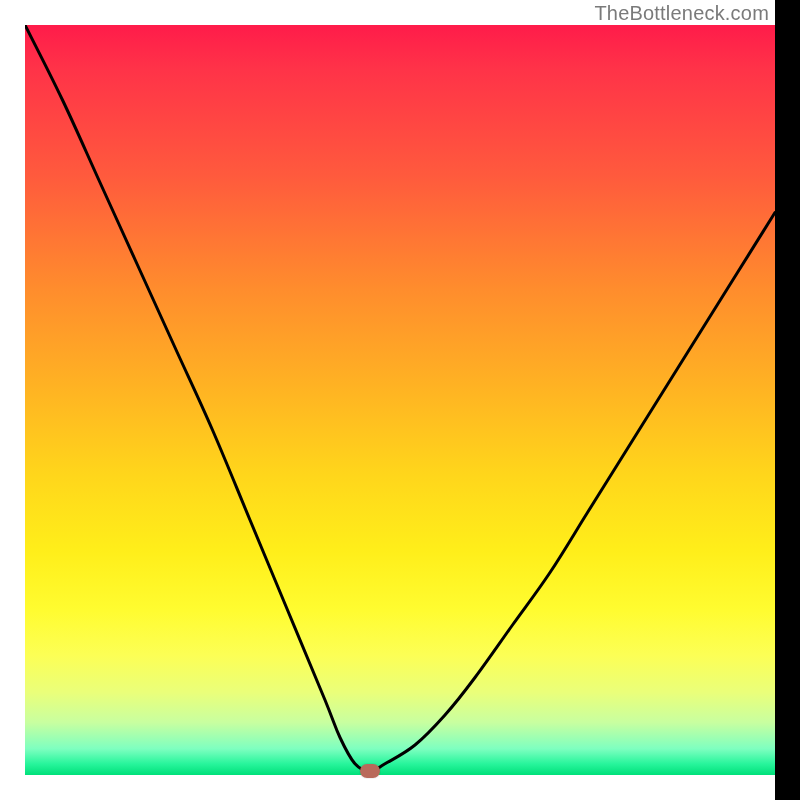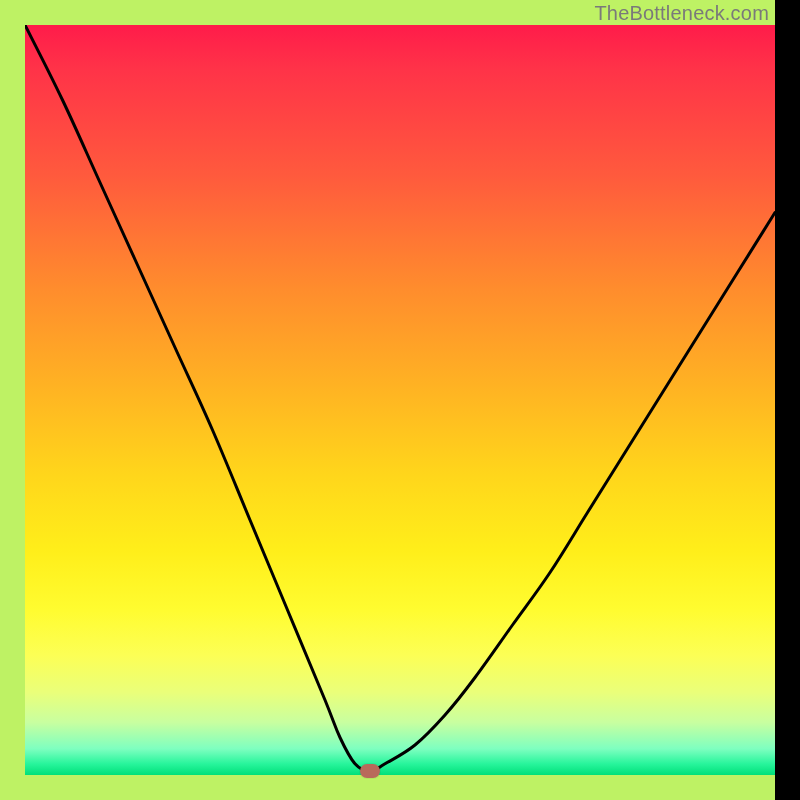--- a/index.html
+++ b/index.html
@@ -15,7 +15,7 @@
     position: relative;
     width: 775px;
     height: 800px;
-    background: #bef264;
+    background: #ffffff;
   }
   .plot {
     position: absolute;

